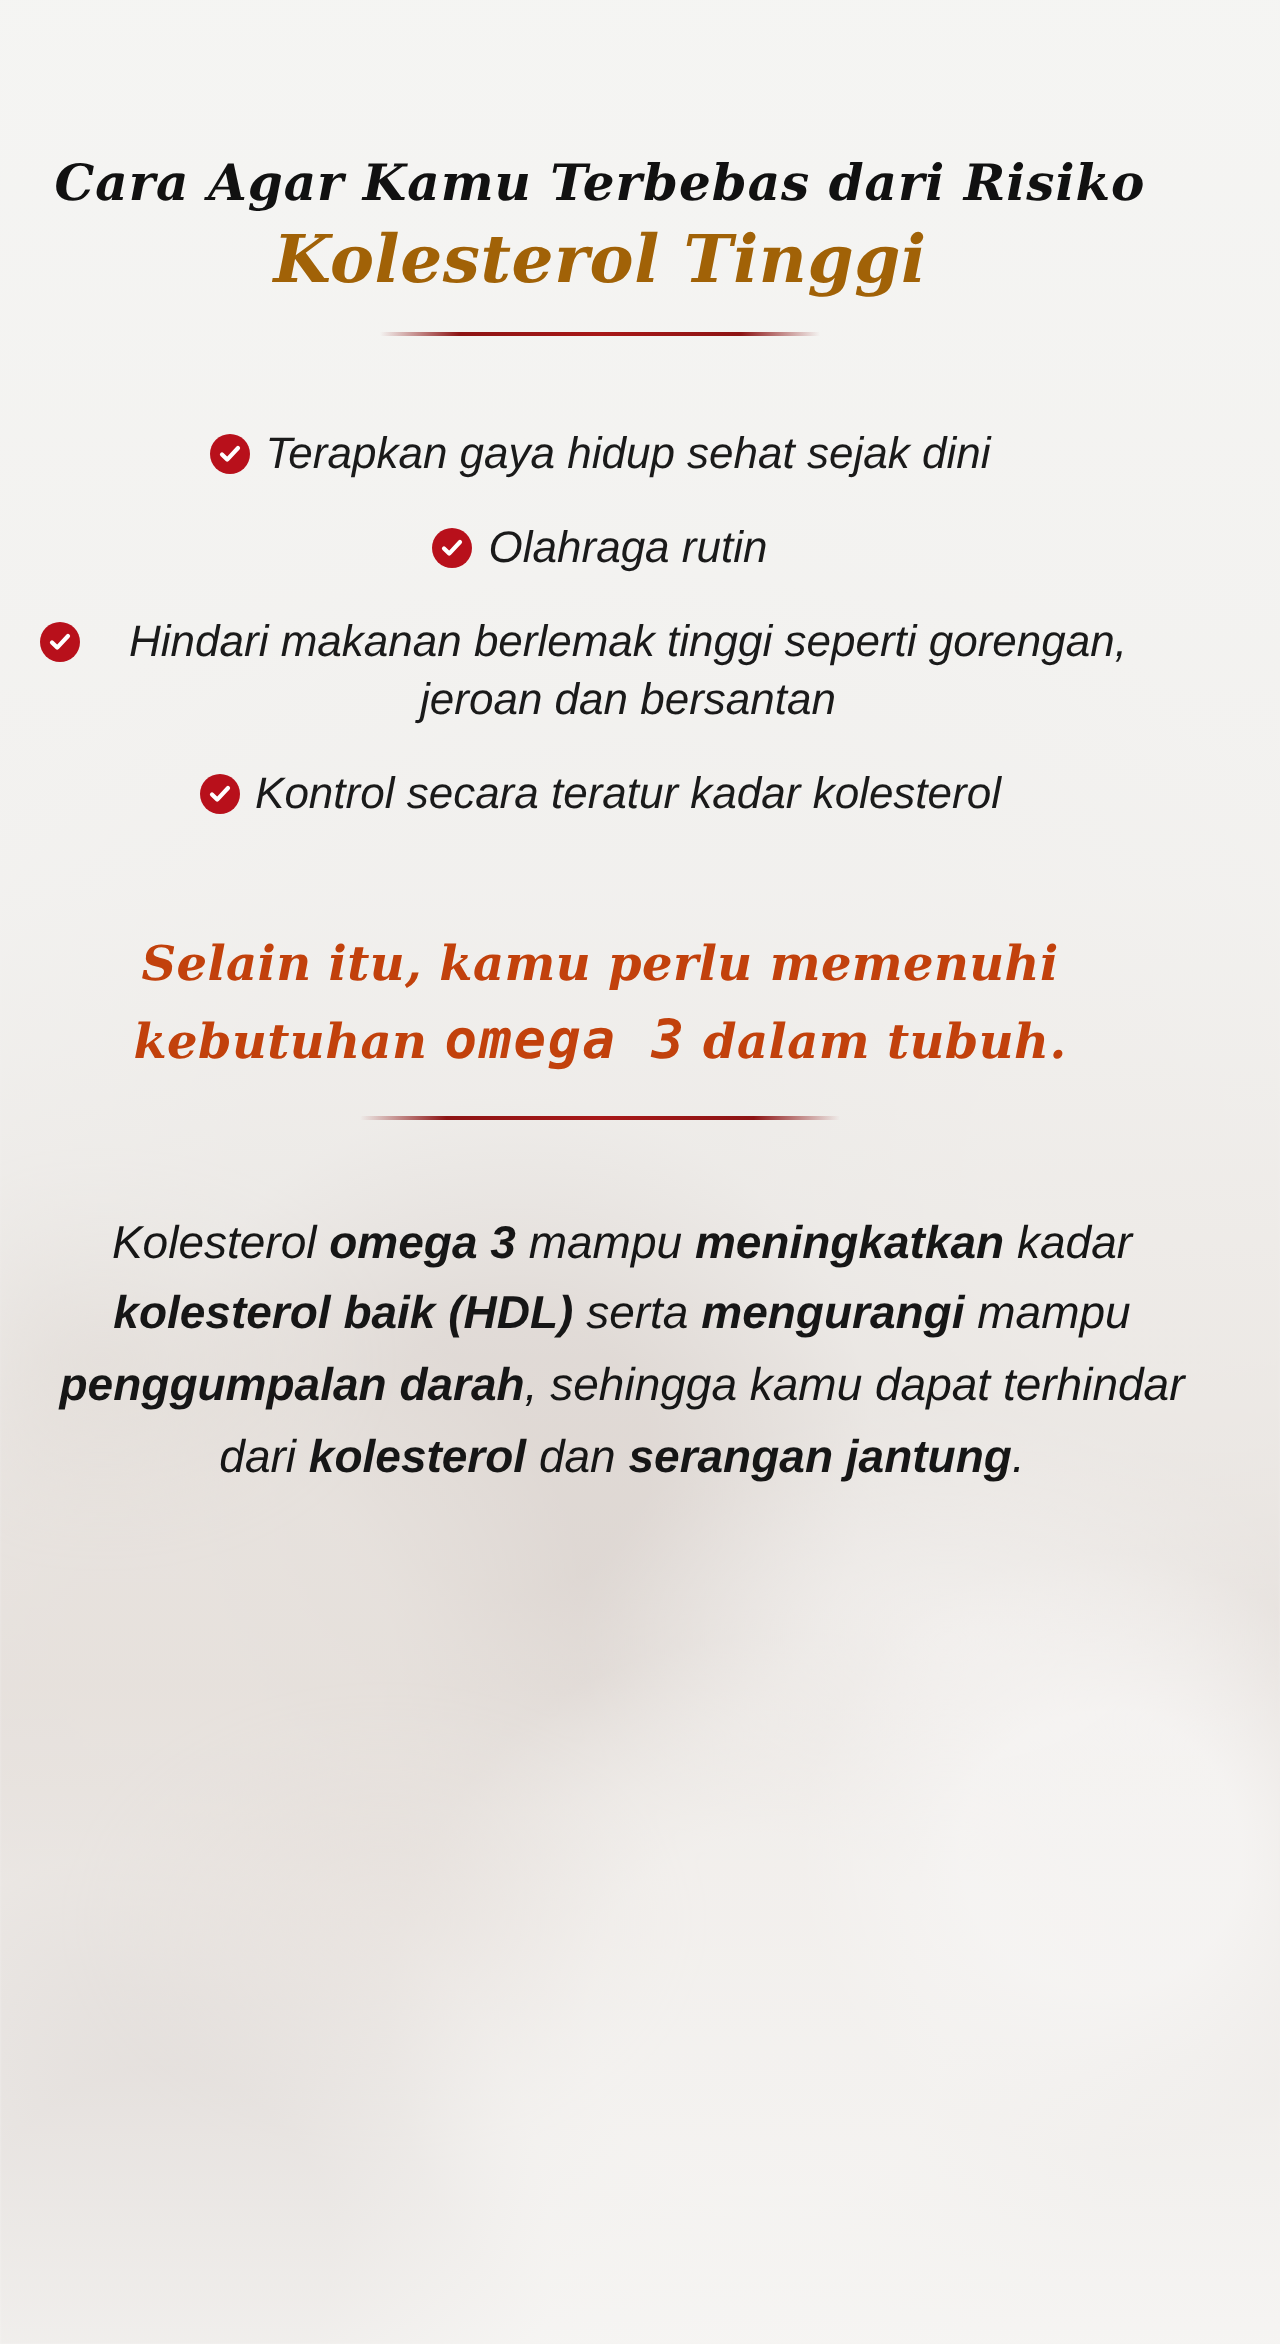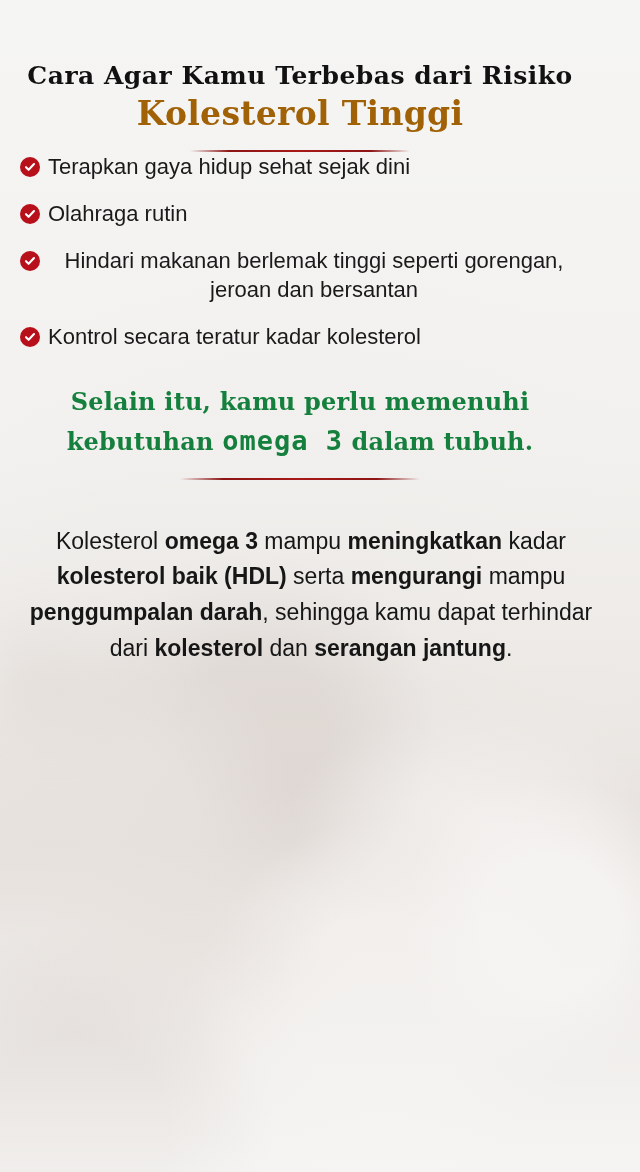--- a/index.html
+++ b/index.html
@@ -51,7 +51,8 @@
     width: 600px;
     height: 1172px;
     box-sizing: border-box;
-    padding: 0 20px;
+    padding: 16px 20px;
+    font-style: italic;
   }
 
   

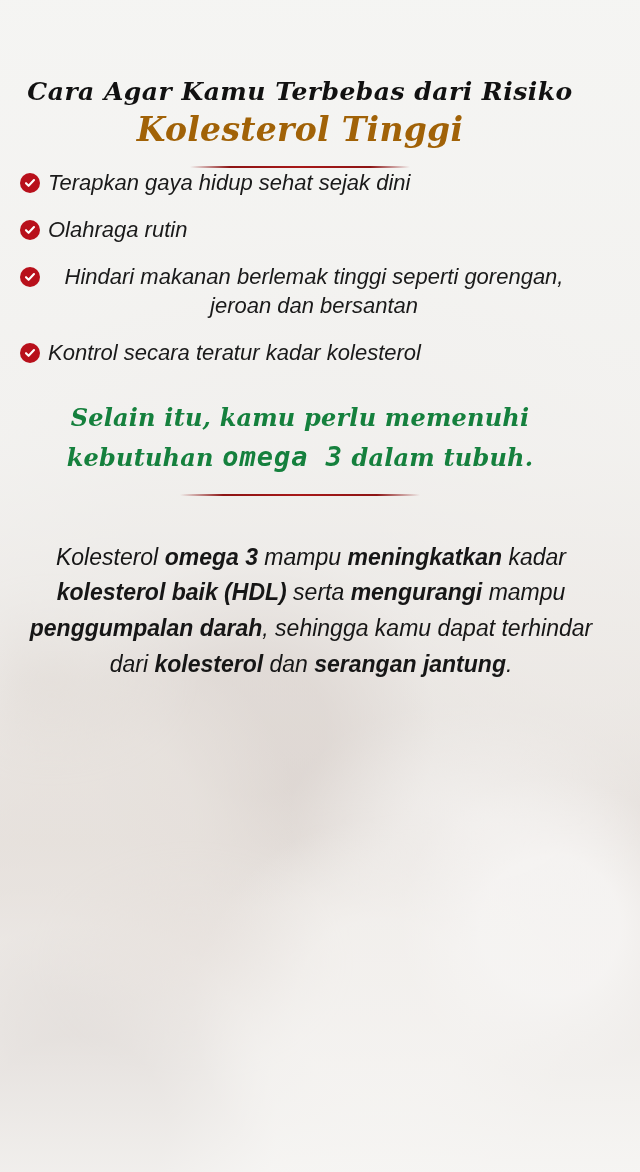--- a/index.html
+++ b/index.html
@@ -86,9 +86,10 @@
 
   
   .list {
+    margin-top: 44px;
     display: flex;
     flex-direction: column;
-    align-items: flex-start;
+    align-items: center;
     gap: 18px;
   }
   .list-item {

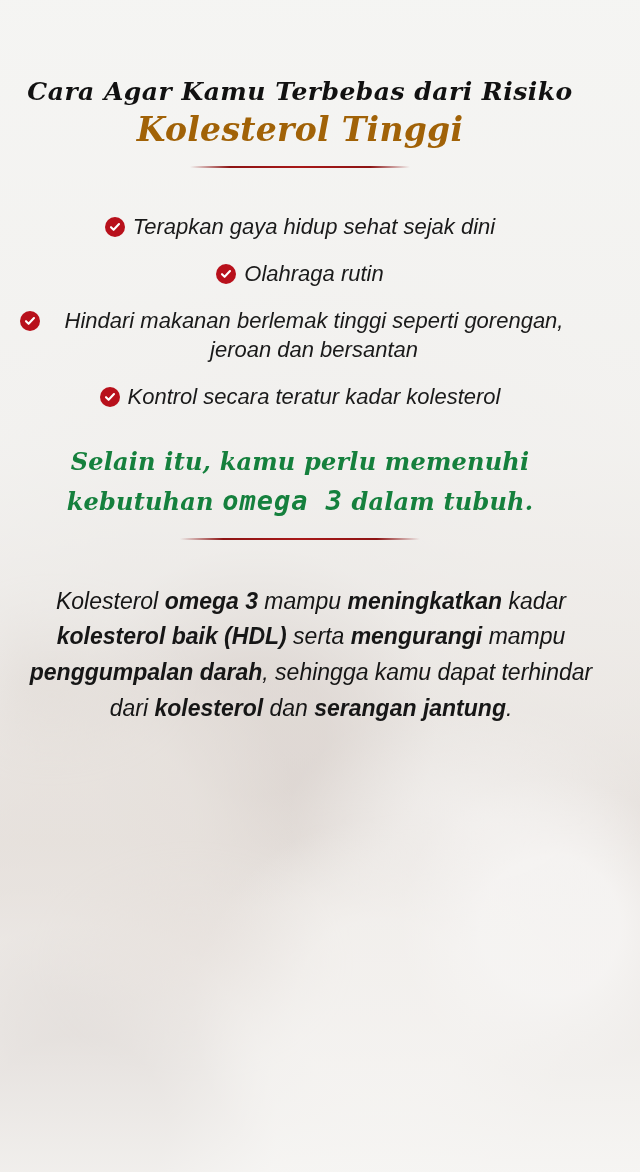--- a/index.html
+++ b/index.html
@@ -121,11 +121,11 @@
 
   
   .statement {
-    margin-top: 32px;
+    margin-top: 52px;
     text-align: center;
     font-family: "DejaVu Serif", serif;
     font-weight: bold;
-    color: #15803d;
+    color: #c2410c;
     font-size: 24px;
     line-height: 1.55;
     letter-spacing: 0.2px;

